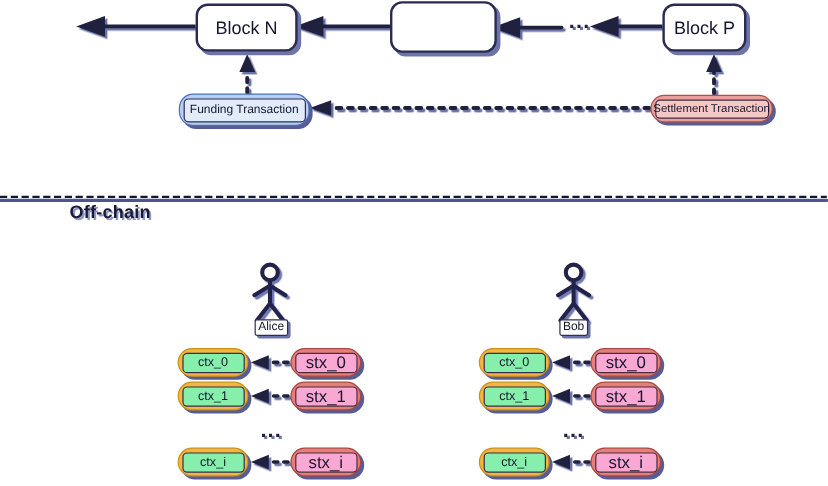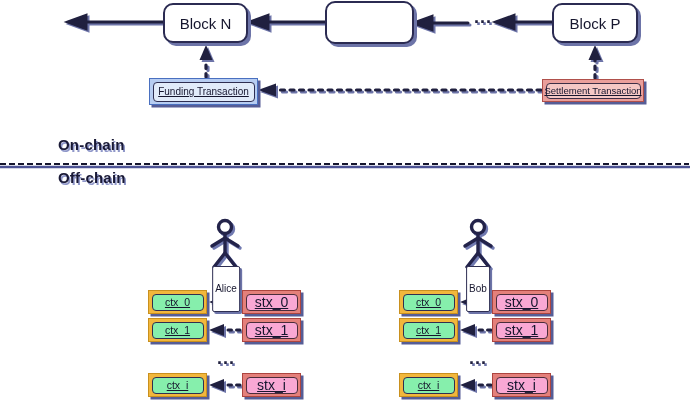--- a/index.html
+++ b/index.html
@@ -147,7 +147,7 @@
   <div class="block" style="left:325px;top:1px;width:89px;height:43px">
     <span></span>
   </div>
-  <div class="block" style="left:552px;top:3px;width:86px;height:40px">
+  <div class="block" style="left:552px;top:3px;width:70px;height:40px">
     <span>Block P</span>
   </div>
 

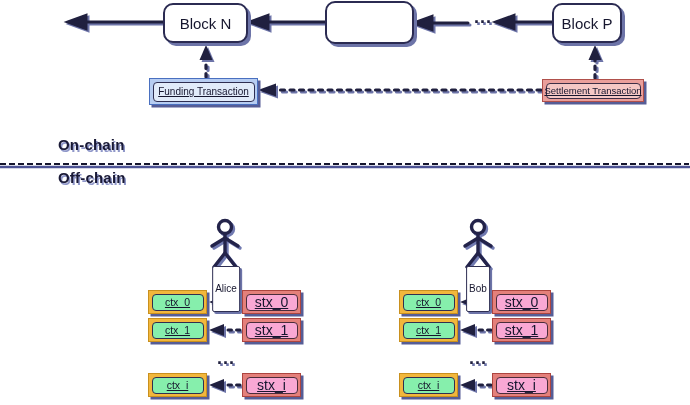--- a/index.html
+++ b/index.html
@@ -22,9 +22,8 @@
 
   
   .txbox{
-    position:absolute;box-sizing:border-box;border-radius:0;padding:2.5px;
+    position:absolute;box-sizing:border-box;border-radius:12px;padding:2.5px;
     box-shadow:2.5px 2.5px 0 #565d96;
-    text-decoration:underline;
   }
   .txinner{
     box-sizing:border-box;width:100%;height:100%;border-radius:4px;

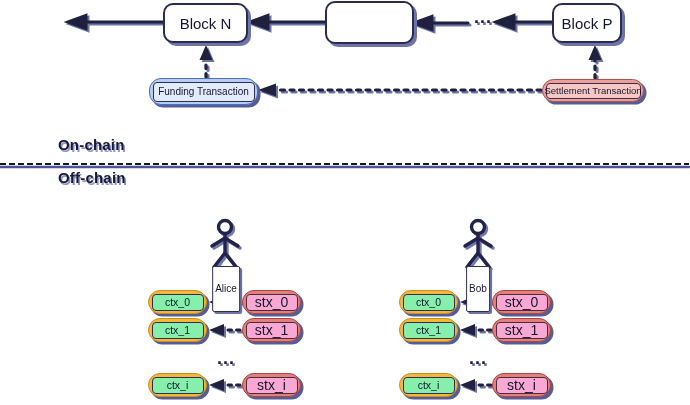--- a/index.html
+++ b/index.html
@@ -159,7 +159,6 @@
     <div class="txinner">Settlement Transaction</div>
   </div>
 
-  <div class="zone-label" style="top:136px">On-chain</div>
   <div class="zone-label" style="top:169px">Off-chain</div>
 
   <div class="name-tag" style="left:226px;top:266px">Alice</div>

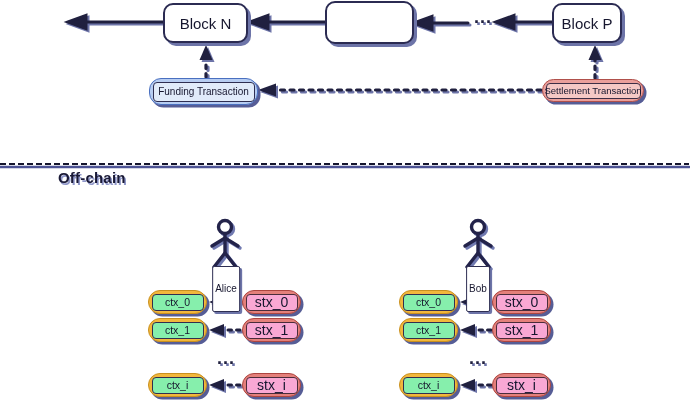--- a/index.html
+++ b/index.html
@@ -47,7 +47,7 @@
   
   .name-tag{
     position:absolute;transform:translateX(-50%);background:#ffffff;
-    border:1.3px solid #2e2e52;border-radius:2px;padding:16px 2px;
+    border:1.3px solid #2e2e52;border-radius:2px;padding:0 2px;
     font-size:10px;line-height:12px;color:#16162e;
     box-shadow:2px 2px 0 #6d74a8;
   }

